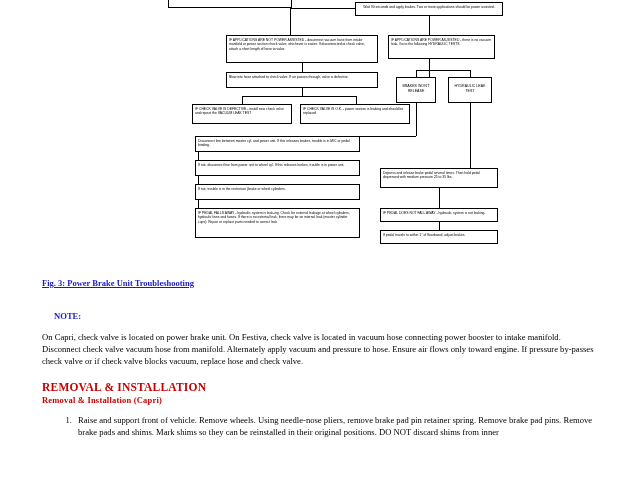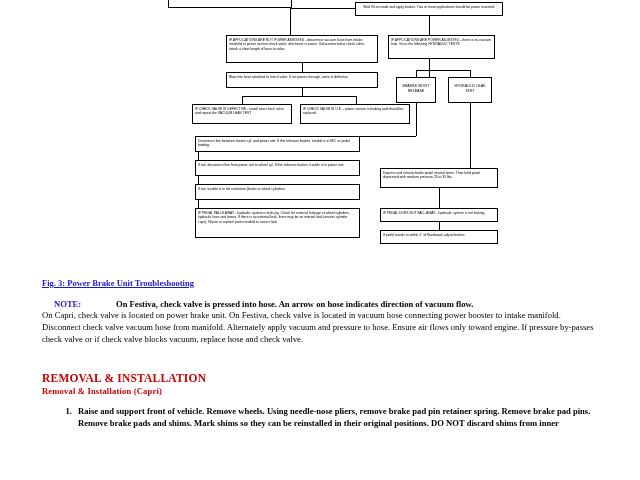--- a/index.html
+++ b/index.html
@@ -83,7 +83,7 @@
 
   .note-row {
     display: flex;
-    margin-top: 11px;
+    margin-top: 23px;
     font-size: 8.6px;
   }
   .note-label {

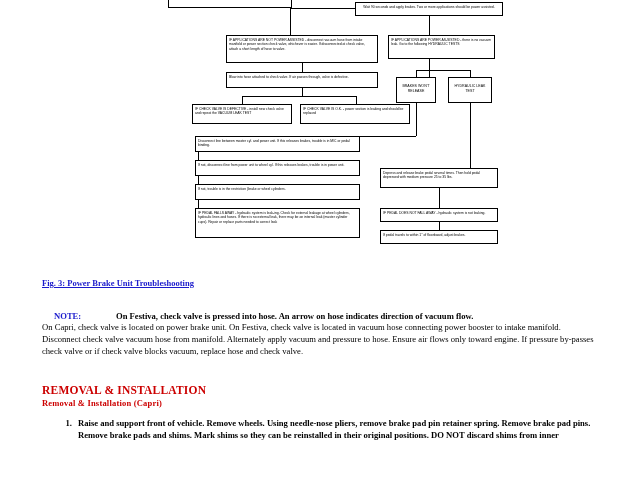--- a/index.html
+++ b/index.html
@@ -164,7 +164,6 @@
 
   <div class="note-row">
     <div class="note-label">NOTE:</div>
-    <div class="note-body">On Festiva, check valve is pressed into hose. An arrow on hose indicates direction of vacuum flow.</div>
   </div>
 
   <div class="para">On Capri, check valve is located on power brake unit. On Festiva, check valve is located in vacuum hose connecting power booster to intake manifold. Disconnect check valve vacuum hose from manifold. Alternately apply vacuum and pressure to hose. Ensure air flows only toward engine. If pressure by-passes check valve or if check valve blocks vacuum, replace hose and check valve.</div>

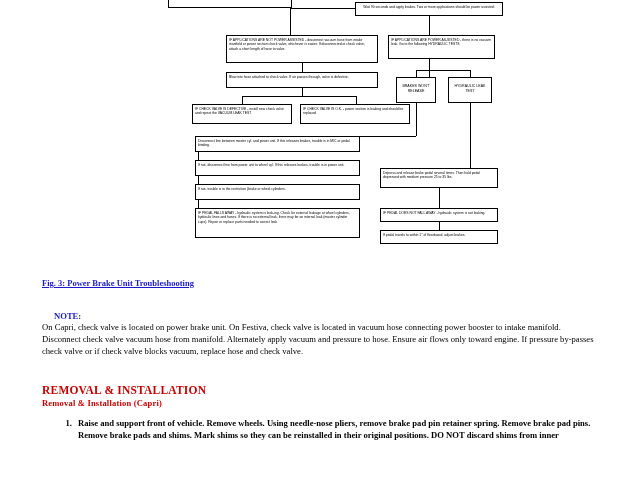--- a/index.html
+++ b/index.html
@@ -102,6 +102,7 @@
   .para {
     font-size: 8.6px;
     line-height: 1.42;
+    margin-top: 10px;
     text-align: left;
   }
 

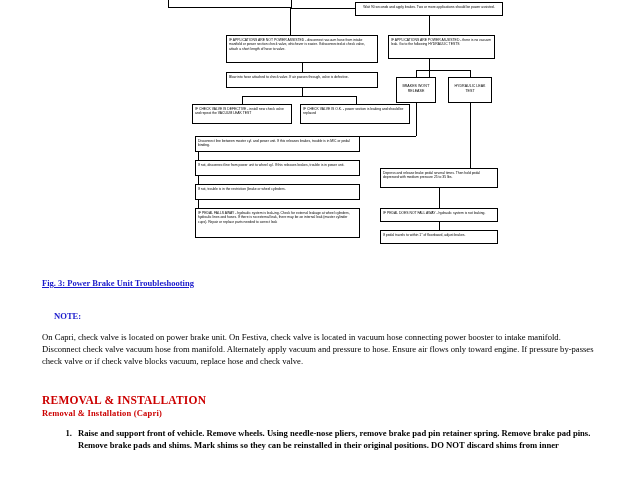--- a/index.html
+++ b/index.html
@@ -73,7 +73,7 @@
   }
   .h-red.big {
     font-size: 11.5px;
-    margin-top: 26px;
+    margin-top: 13px;
   }
   .h-red.sub {
     font-size: 8.5px;

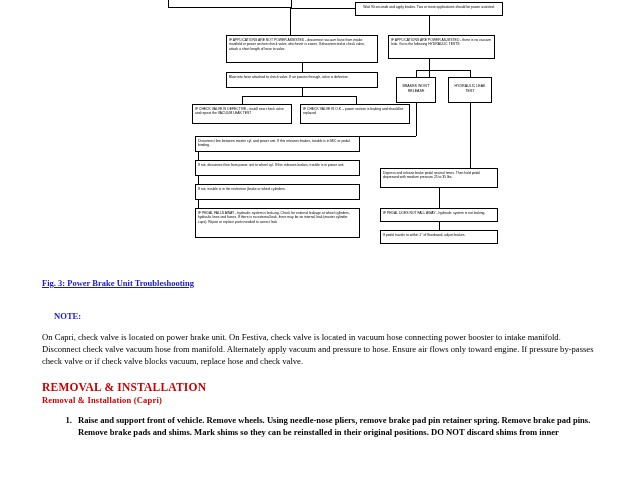--- a/index.html
+++ b/index.html
@@ -112,7 +112,7 @@
     font-size: 8.6px;
     line-height: 1.42;
   }
-  .ol li { padding-left: 4px; font-weight: bold; }
+  .ol li { padding-left: 4px; }
 </style>
 </head>
 <body>

